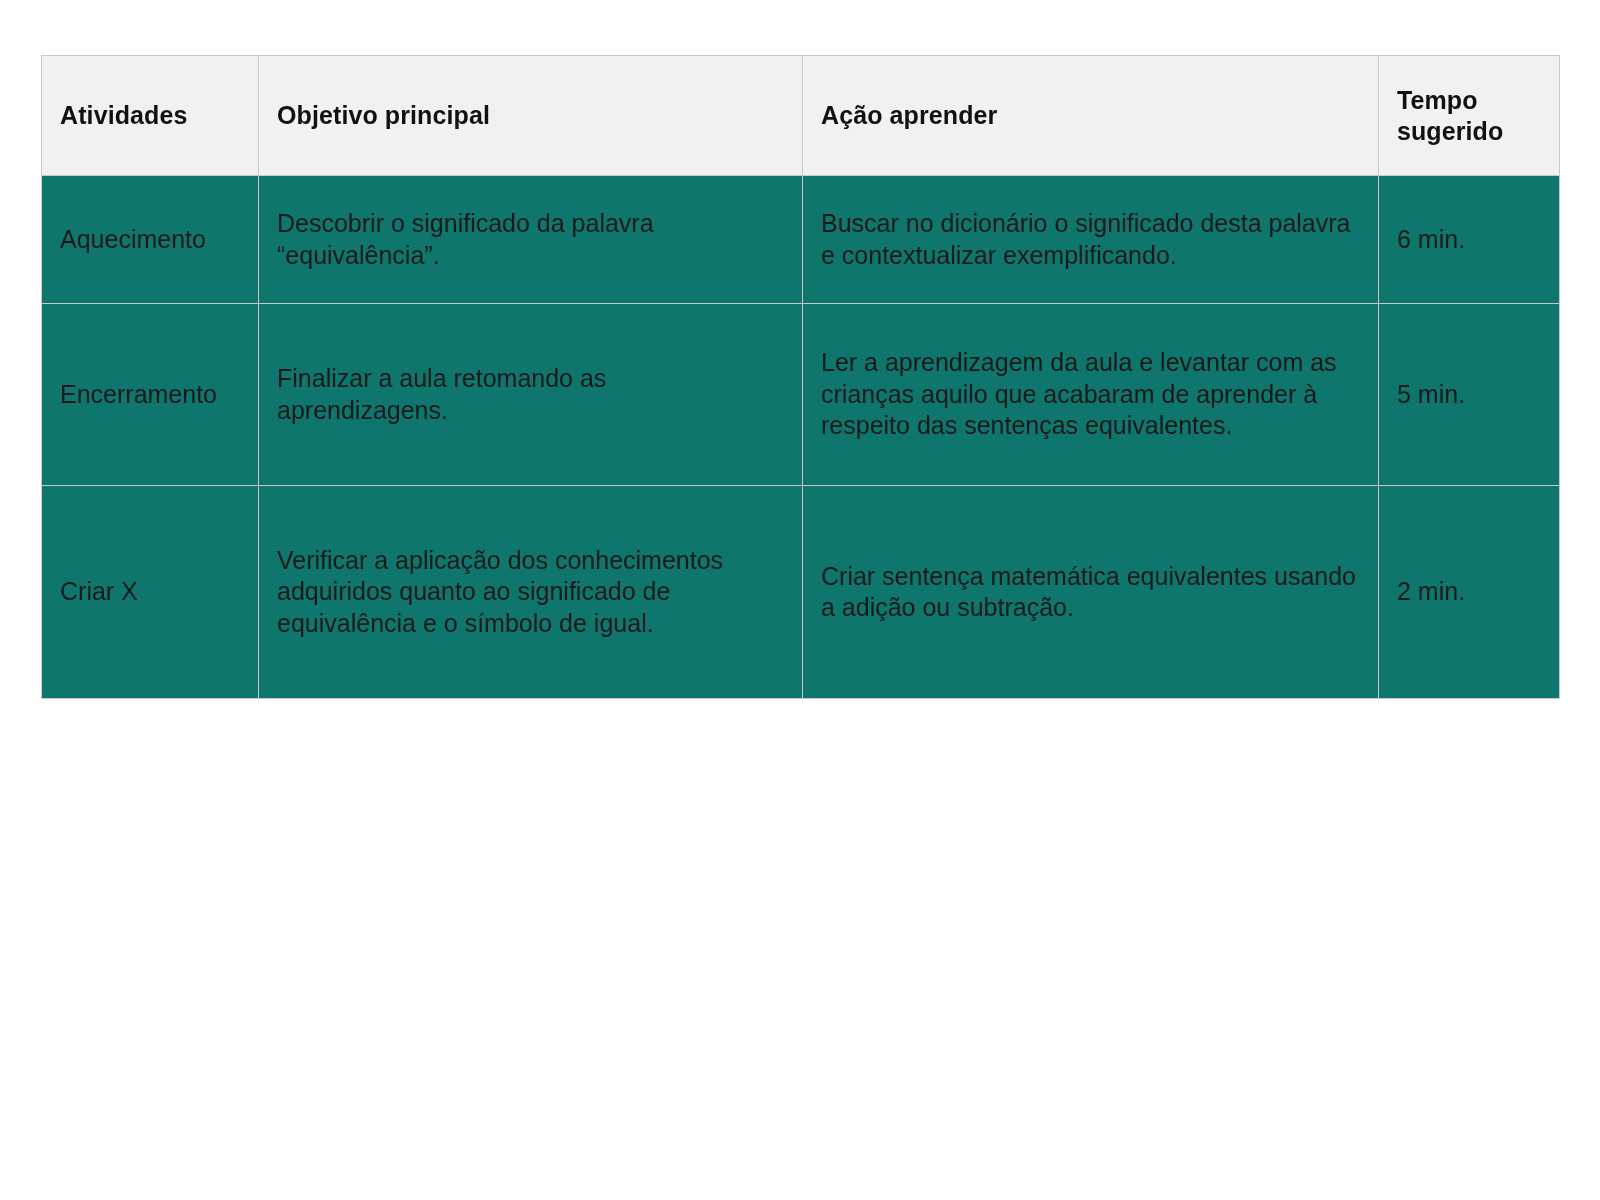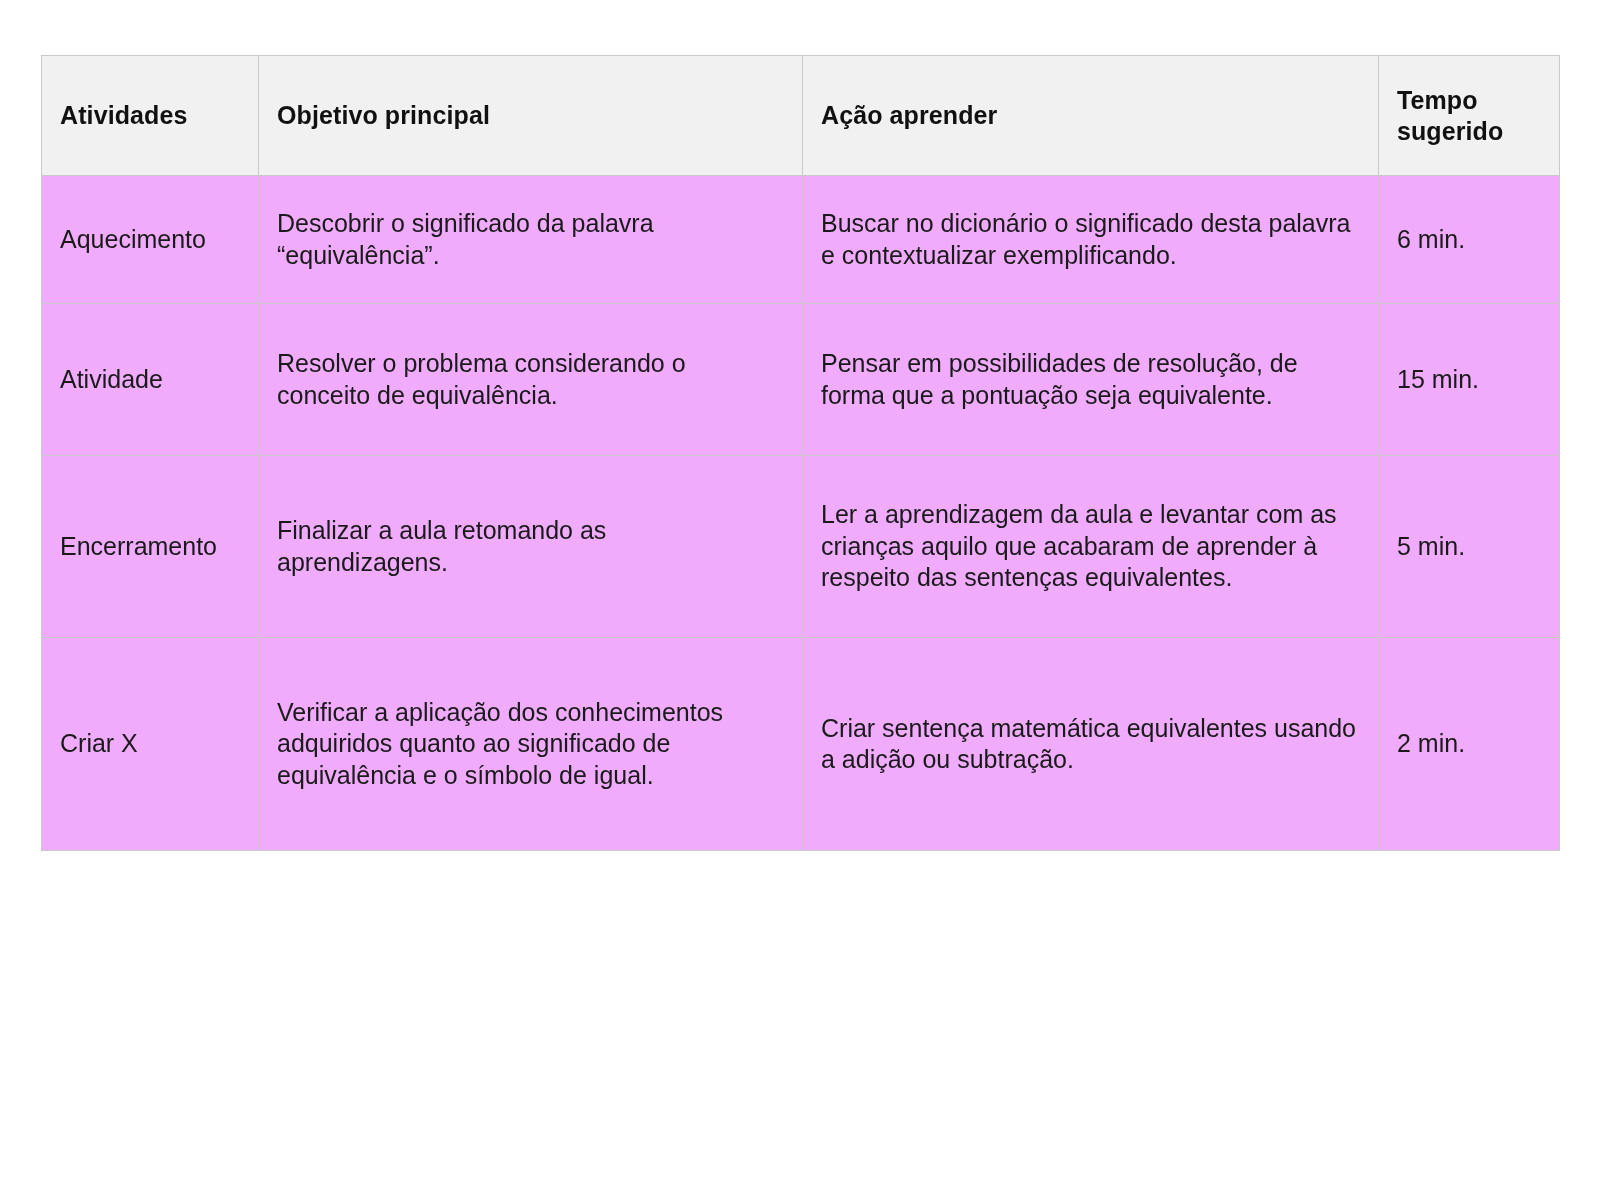--- a/index.html
+++ b/index.html
@@ -33,7 +33,7 @@
     border-collapse: collapse;
     table-layout: fixed;
     width: 1518px;
-    background: #f0abfc;
+    background: #0f766e;
     padding-left: 44px;
   }
 

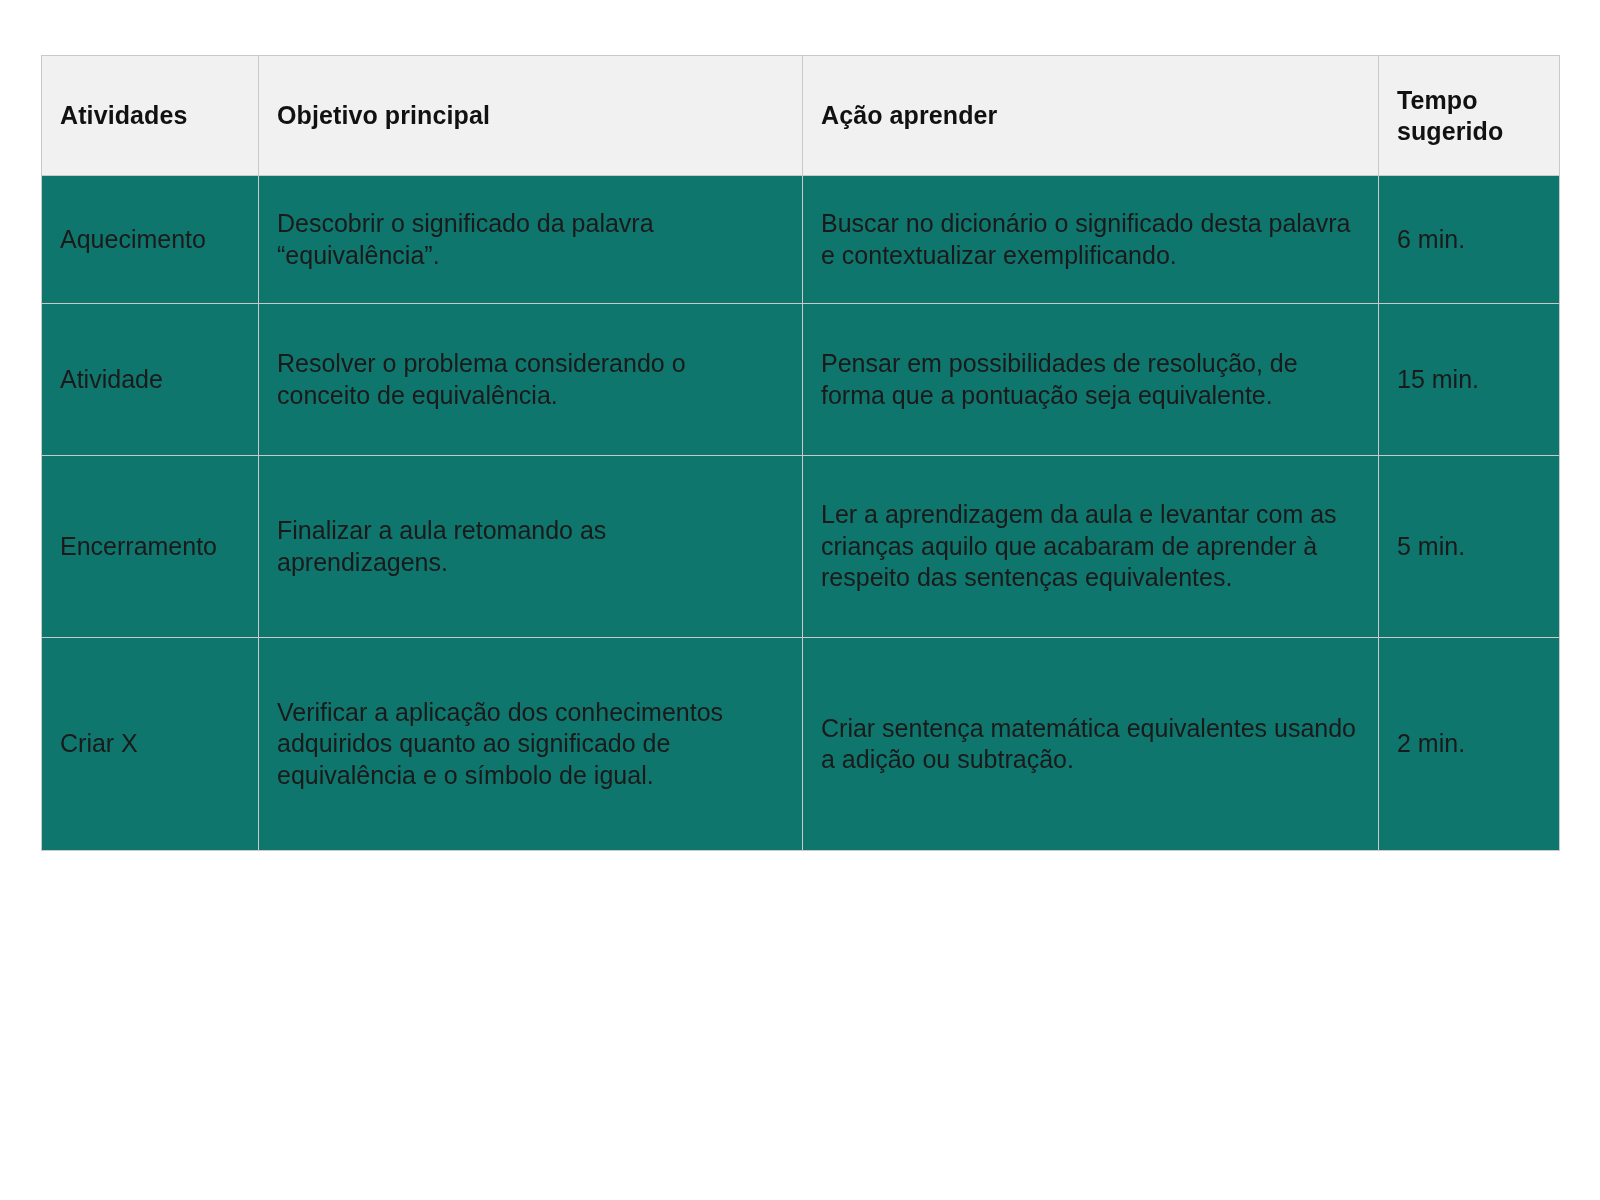--- a/index.html
+++ b/index.html
@@ -124,12 +124,6 @@
           <td class="cell-acao">Buscar no dicionário o significado desta palavra e contextualizar exemplificando.</td>
           <td class="cell-tempo">6 min.</td>
         </tr>
-        <tr data-row="1">
-          <td class="cell-atividade">Atividade</td>
-          <td class="cell-objetivo">Resolver o problema considerando o conceito de equivalência.</td>
-          <td class="cell-acao">Pensar em possibilidades de resolução, de forma que a pontuação seja equivalente.</td>
-          <td class="cell-tempo">15 min.</td>
-        </tr>
         <tr data-row="3">
           <td class="cell-atividade">Encerramento</td>
           <td class="cell-objetivo">Finalizar a aula retomando as aprendizagens.</td>

